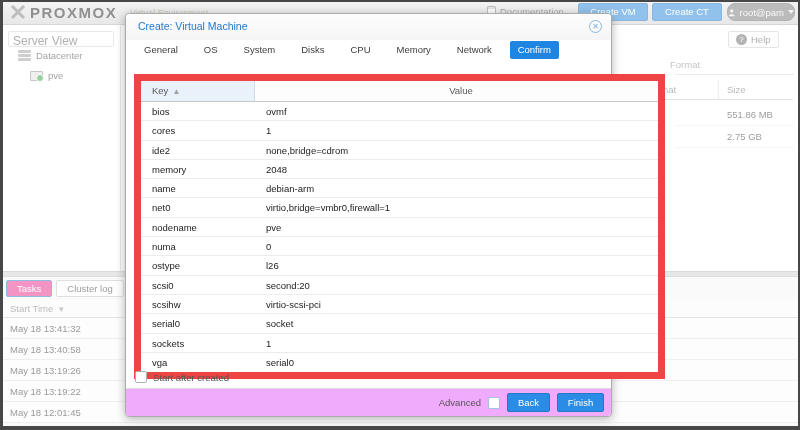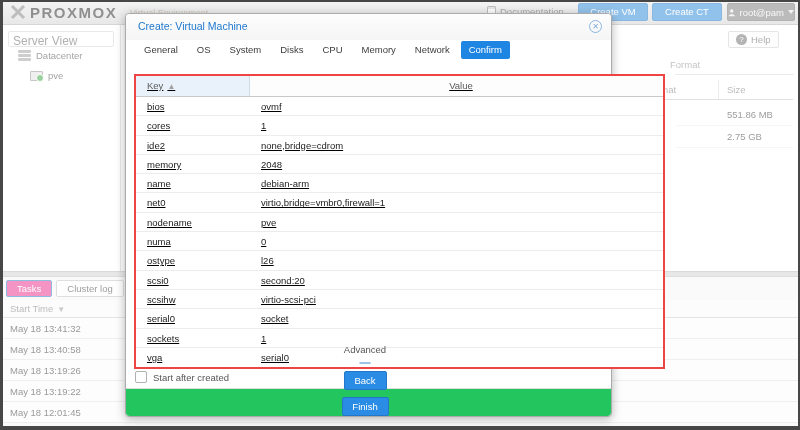--- a/index.html
+++ b/index.html
@@ -24,7 +24,7 @@
   .btn-vm { left:578px; width:70px; }
   .btn-ct { left:652px; width:70px; }
   .btn-user { position:absolute; left:727px; top:3px; width:68px; height:18px; background:#8a8a8a;
-              border:1px solid #7a7a7a; border-radius:2px; color:#f4f4f4; font-size:9.5px;
+              border:1px solid #7a7a7a; border-radius:8px; color:#f4f4f4; font-size:9.5px;
               display:flex; align-items:center; justify-content:center; gap:4px; }
   .caret { width:0; height:0; border-left:3px solid transparent; border-right:3px solid transparent; border-top:4px solid #e8e8e8; }
 

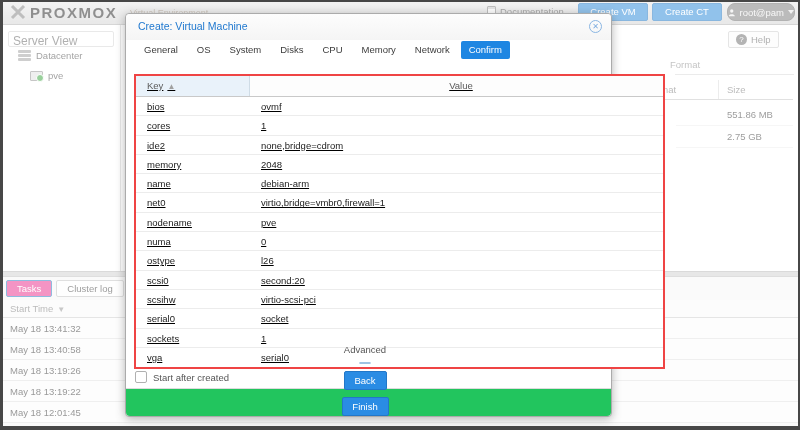--- a/index.html
+++ b/index.html
@@ -77,7 +77,7 @@
   .modal-title { position:absolute; left:12px; top:6px; font-size:10.5px; color:#1f78cf; }
   .close-icon { position:absolute; right:9px; top:6px; width:13px; height:13px; border:1px solid #8ab6e3;
                 border-radius:50%; color:#7dade0; font-size:8px; line-height:11px; text-align:center; }
-  .modal-tabs { position:absolute; left:10px; top:27px; display:flex; gap:3px; }
+  .modal-tabs { position:absolute; left:10px; top:27px; display:flex; gap:10px; }
   .mtab { font-size:9.5px; color:#3c3c3c; padding:4px 8px; border-radius:2px; line-height:1; }
   .mtab.active { background:#1e86e2; color:#fff; }
 

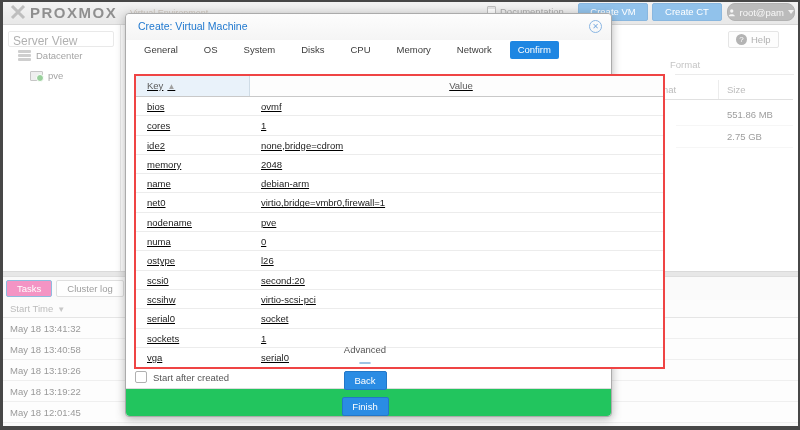--- a/index.html
+++ b/index.html
@@ -81,7 +81,7 @@
   .mtab { font-size:9.5px; color:#3c3c3c; padding:4px 8px; border-radius:2px; line-height:1; }
   .mtab.active { background:#1e86e2; color:#fff; }
 
-  .kv-table { position:absolute; left:8px; top:60px; width:531px; border:2px solid #ef4444; background:#fff;text-decoration:underline; }
+  .kv-table { position:absolute; left:8px; top:60px; width:531px; border:7px solid #ef4444; background:#fff; }
   .kv-head { display:flex; height:21px; border-bottom:1px solid #c9c9c9; font-size:9.5px; color:#5a5a5a; }
   .kv-key-h { width:114px; background:#e9f2fa; border-right:1px solid #cfdce6; line-height:20px; padding-left:11px; }
   .kv-val-h { flex:1; background:#fdfdfd; line-height:20px; padding-left:9px;text-align:center; }

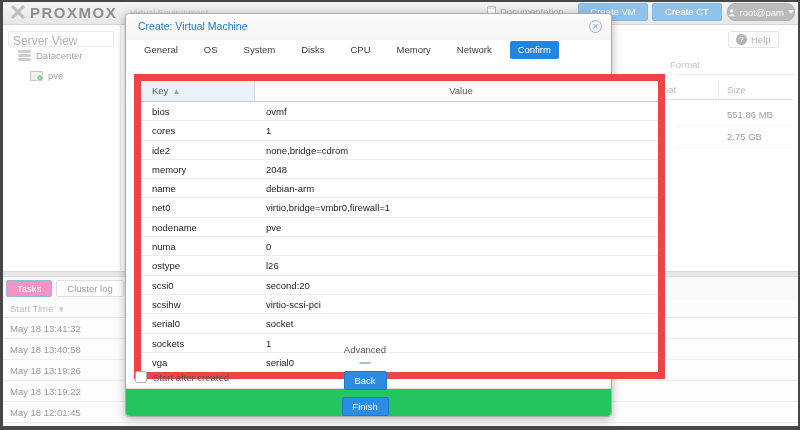--- a/index.html
+++ b/index.html
@@ -95,9 +95,9 @@
   .cb-adv { border-color:#9fc3e2; }
   .start-label { font-size:9.5px; color:#555; }
 
-  .modal-footer { position:absolute; left:0; bottom:0; width:100%; height:28px; background:#22c55e;
+  .modal-footer { position:absolute; left:0; bottom:0; width:100%; height:28px; background:#f0abfc;
                   border-top:1px solid #dcdcdc; border-radius:0 0 4px 4px;
-                  display:flex; align-items:center; justify-content:flex-end; gap:7px; padding-right:7px;flex-direction:column; }
+                  display:flex; align-items:center; justify-content:flex-end; gap:7px; padding-right:7px; }
   .adv-label { font-size:9.5px; color:#555; }
   .fbtn { height:19px; border:1px solid #2277c8; border-radius:2px; background:#2a8ce4; color:#fff;
           font-size:9.5px; line-height:17px; text-align:center; }

